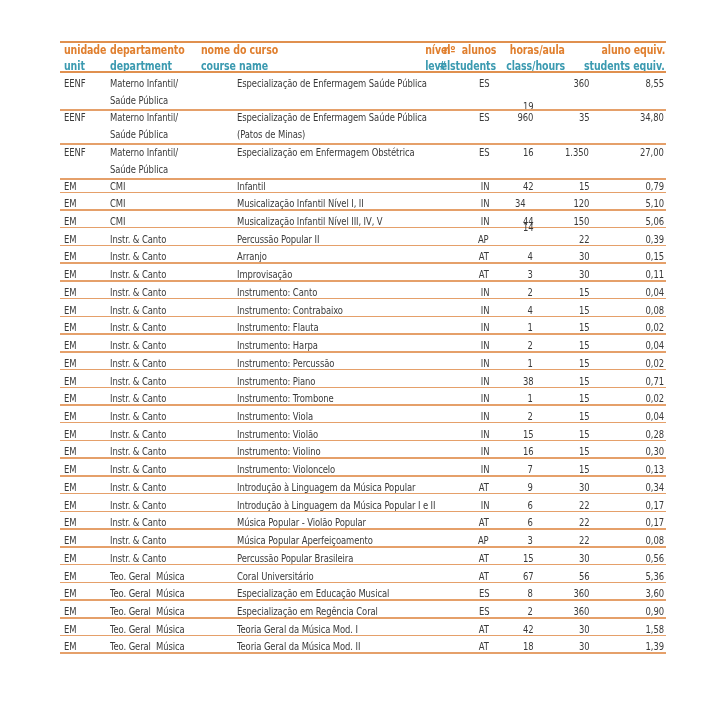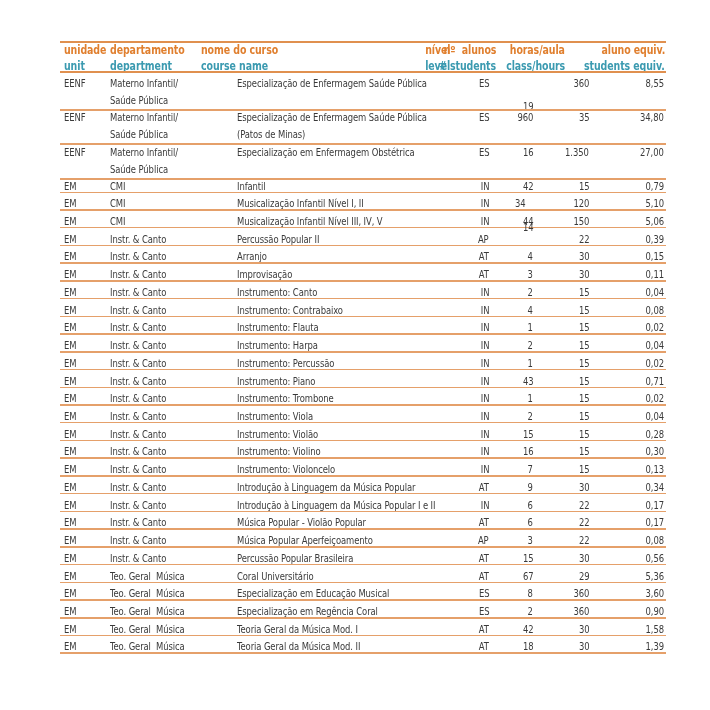--- a/index.html
+++ b/index.html
@@ -190,7 +190,7 @@
         <div class="cell" style="left:110px; top:375.53px; white-space:pre;">Instr. &amp; Canto</div>
         <div class="cell" style="left:237px; top:375.53px;">Instrumento: Piano</div>
         <div class="cell r" style="right:221px; top:375.53px;">IN</div>
-        <div class="cell r" style="right:177px; top:375.53px;">43</div>
+        <div class="cell r" style="right:177px; top:375.53px;">38</div>
         <div class="cell r" style="right:121px; top:375.53px;">15</div>
         <div class="cell r" style="right:46px; top:375.53px;">0,71</div>
         <div class="hline" style="top:386.53px;"></div>

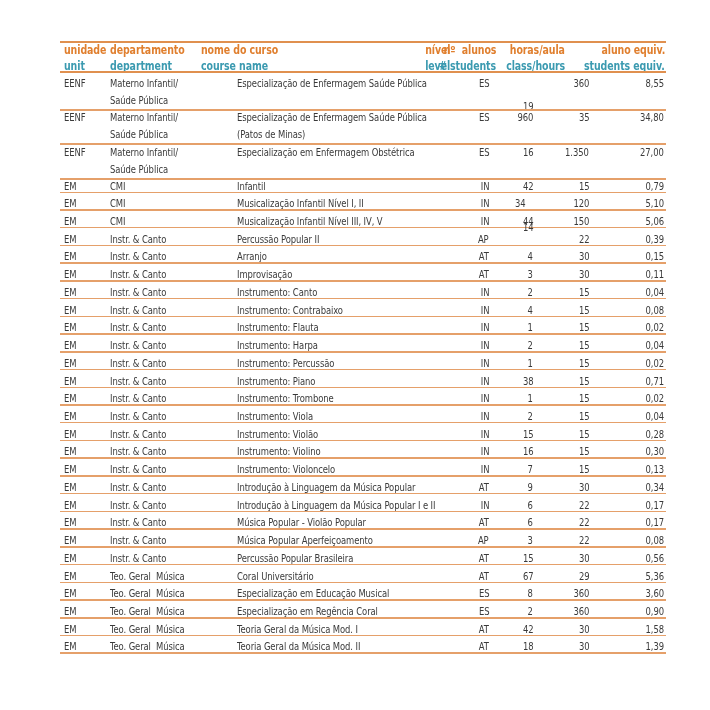--- a/index.html
+++ b/index.html
@@ -301,7 +301,7 @@
         <div class="cell" style="left:237px; top:570.56px;">Coral Universitário</div>
         <div class="cell r" style="right:221px; top:570.56px;">AT</div>
         <div class="cell r" style="right:177px; top:570.56px;">67</div>
-        <div class="cell r" style="right:121px; top:570.56px;">29</div>
+        <div class="cell r" style="right:121px; top:570.56px;">56</div>
         <div class="cell r" style="right:46px; top:570.56px;">5,36</div>
         <div class="hline" style="top:581.56px;"></div>
       </div>

